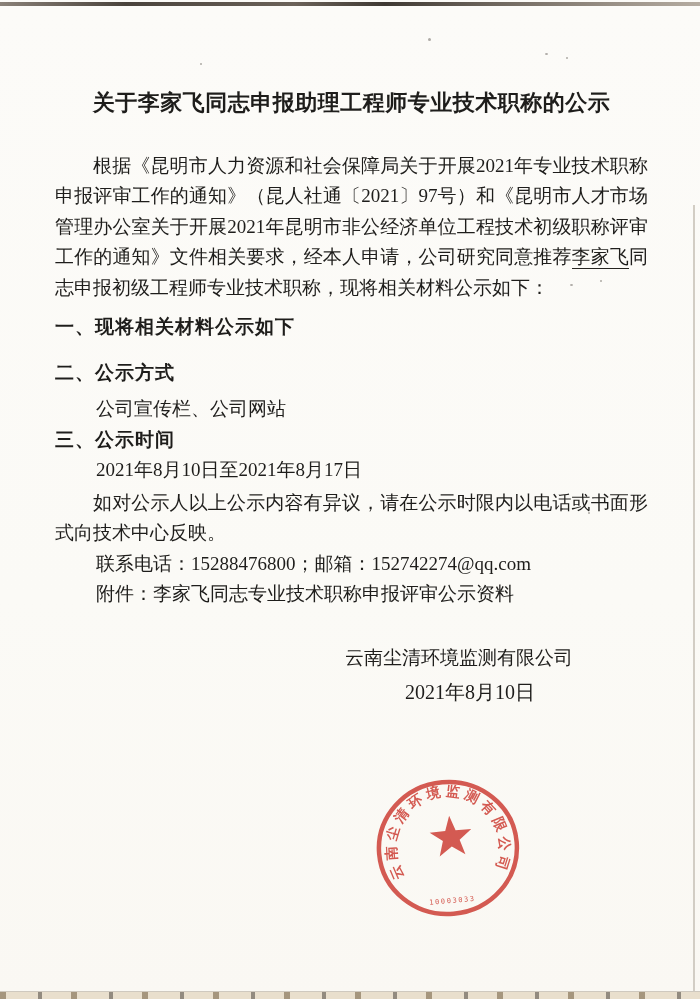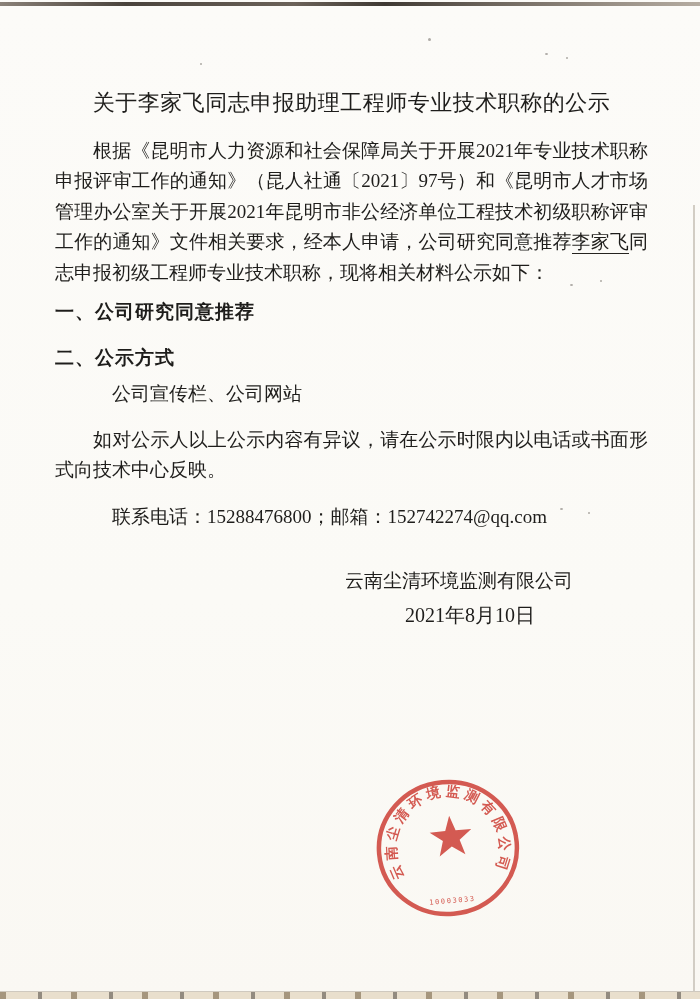--- a/index.html
+++ b/index.html
@@ -39,7 +39,7 @@
     margin: 88px 0 0 0;
     font-size: 22px;
     line-height: 30px;
-    font-weight: 400;
+    font-weight: 700;
     text-align: center;
     letter-spacing: 0.5px;
   }

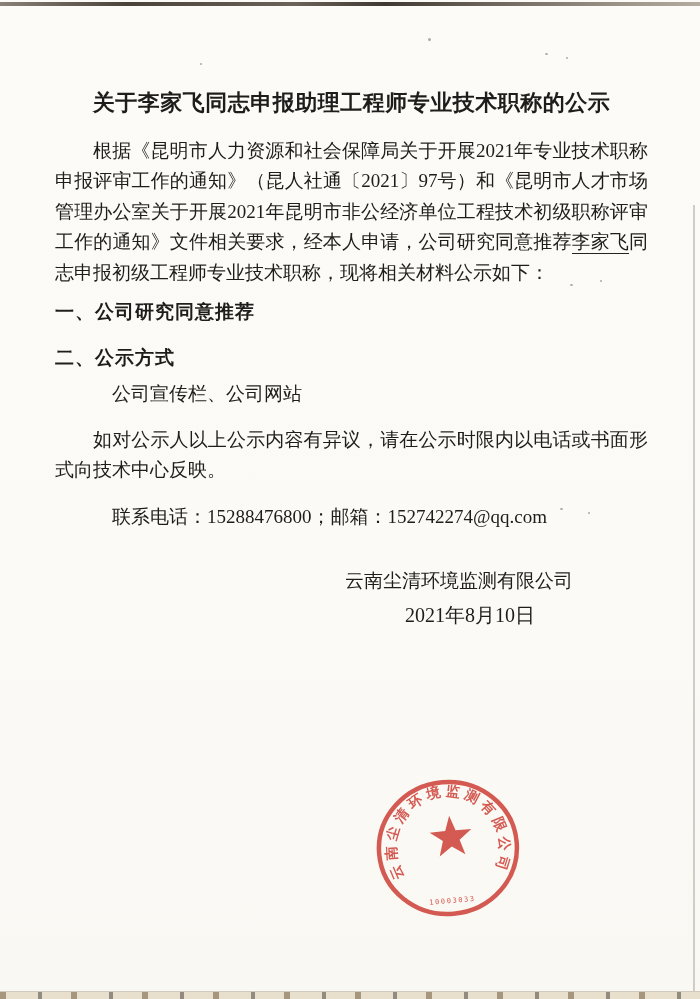--- a/index.html
+++ b/index.html
@@ -50,7 +50,7 @@
     text-align: justify;
     text-indent: 2em;
   }
-  .intro { margin-top: 18px; }
+  .intro { margin-top: 33px; }
   .underline-name { border-bottom: 1.6px solid #25231f; padding-bottom: 1px; }
   .sec-heading {
     margin: 0;

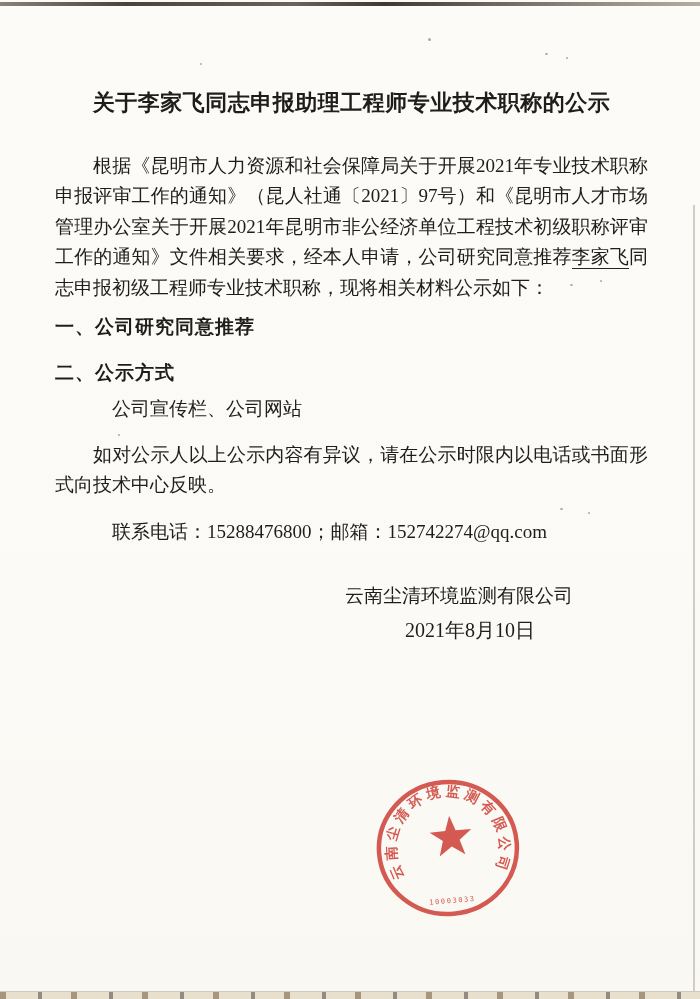--- a/index.html
+++ b/index.html
@@ -121,7 +121,7 @@
 
     <p class="para intro"><span>根据《昆明市人力资源和社会保障局关于开展2021年专业技术职称申报评审工作的通知》（昆人社通〔2021〕97号）和《昆明市人才市场管理办公室关于开展2021年昆明市非公经济单位工程技术初级职称评审工作的通知》文件相关要求，经本人申请，公司研究同意推荐</span><span class="underline-name">李家飞</span><span>同志申报初级工程师专业技术职称，现将相关材料公示如下：</span></p>
 
-    <h2 class="sec-heading h1x">一、公司研究同意推荐</h2>
+    <h2 class="sec-heading h1x">一、现将相关材料公示如下</h2>
 
     <h2 class="sec-heading h2x">二、公示方式</h2>
     <p class="single pub-method">公司宣传栏、公司网站</p>

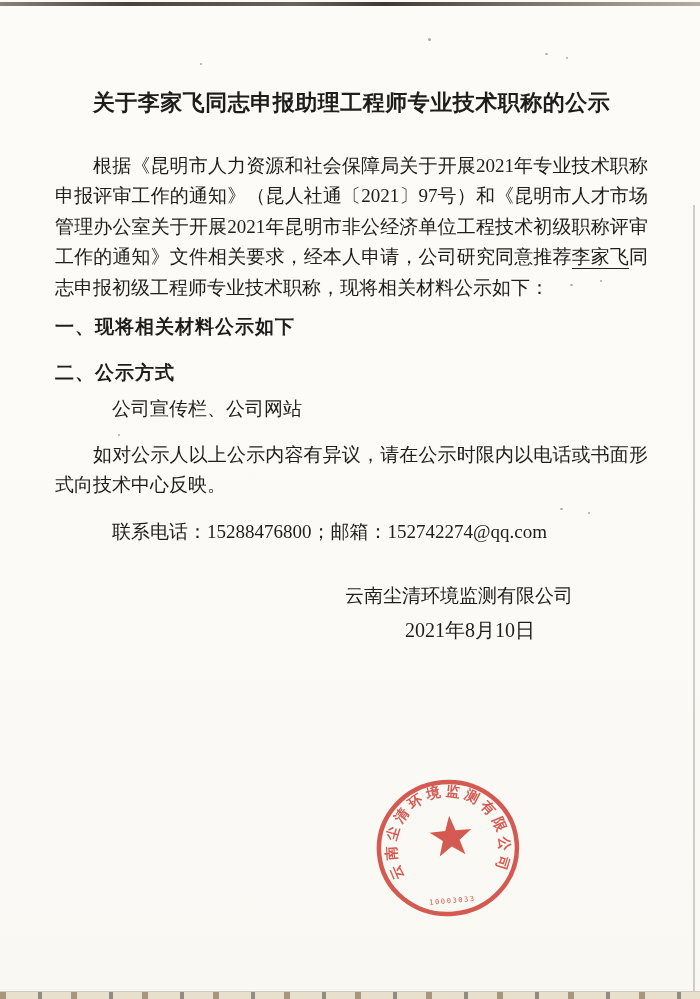--- a/index.html
+++ b/index.html
@@ -64,7 +64,7 @@
   .h2x { margin-top: 16px; }
   .h3x { margin-top: 1px; }
   .single {
-    margin: 16px;
+    margin: 0;
     font-size: 19px;
     line-height: 30px;
     padding-left: 41px;

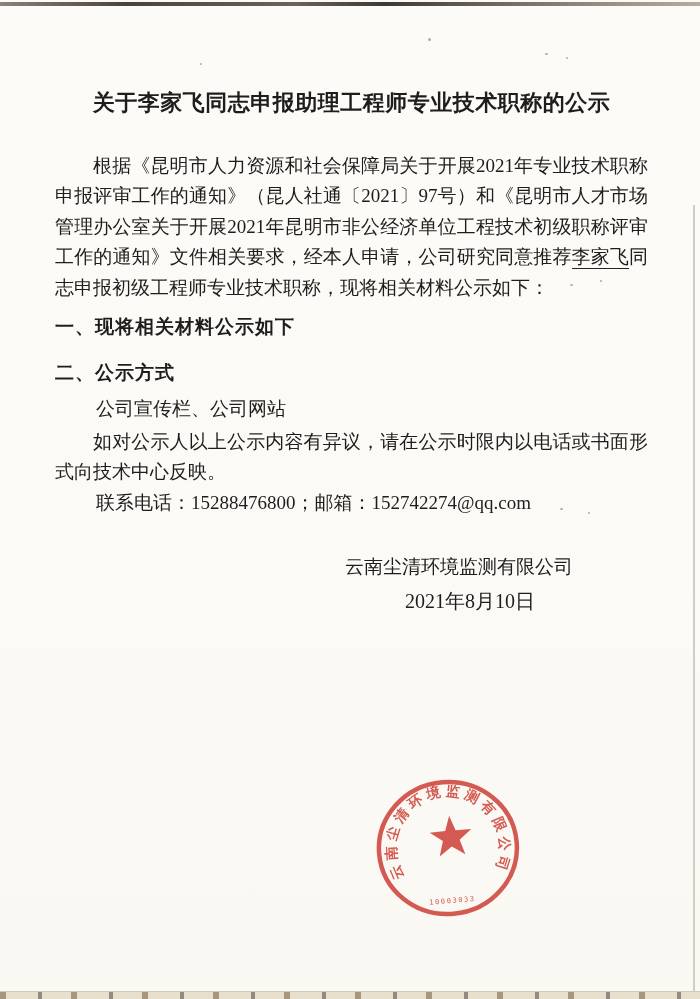--- a/index.html
+++ b/index.html
@@ -126,6 +126,7 @@
     <h2 class="sec-heading h2x">二、公示方式</h2>
     <p class="single pub-method">公司宣传栏、公司网站</p>
 
+    <h2 class="sec-heading h3x">三、公示时间</h2>
 
     <p class="para objection">如对公示人以上公示内容有异议，请在公示时限内以电话或书面形式向技术中心反映。</p>
 

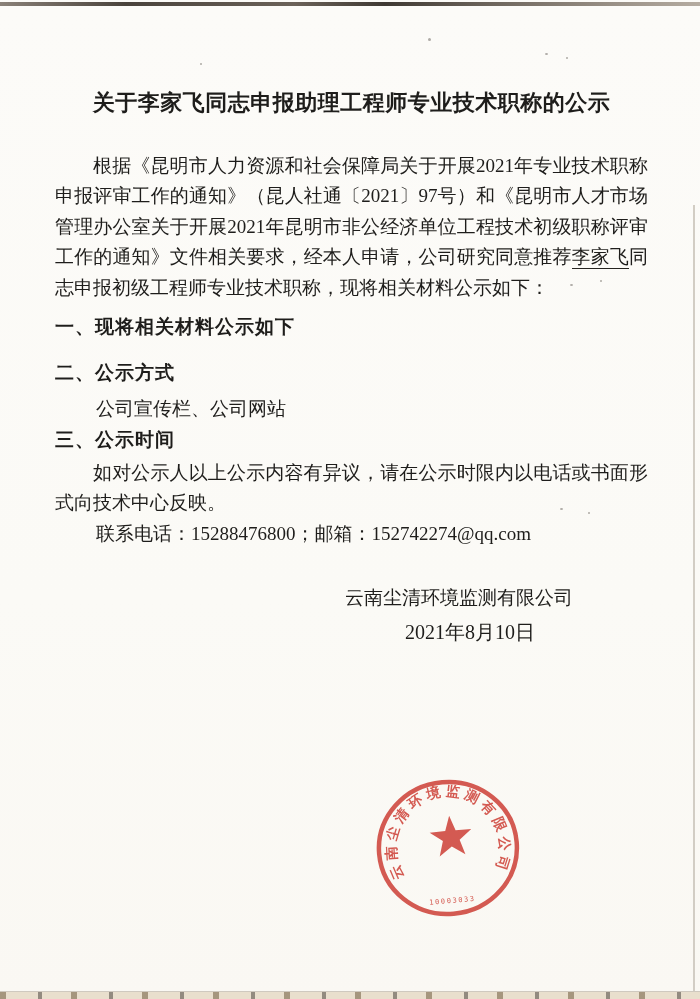--- a/index.html
+++ b/index.html
@@ -127,6 +127,7 @@
     <p class="single pub-method">公司宣传栏、公司网站</p>
 
     <h2 class="sec-heading h3x">三、公示时间</h2>
+    <p class="single">2021年8月10日至2021年8月17日</p>
 
     <p class="para objection">如对公示人以上公示内容有异议，请在公示时限内以电话或书面形式向技术中心反映。</p>
 

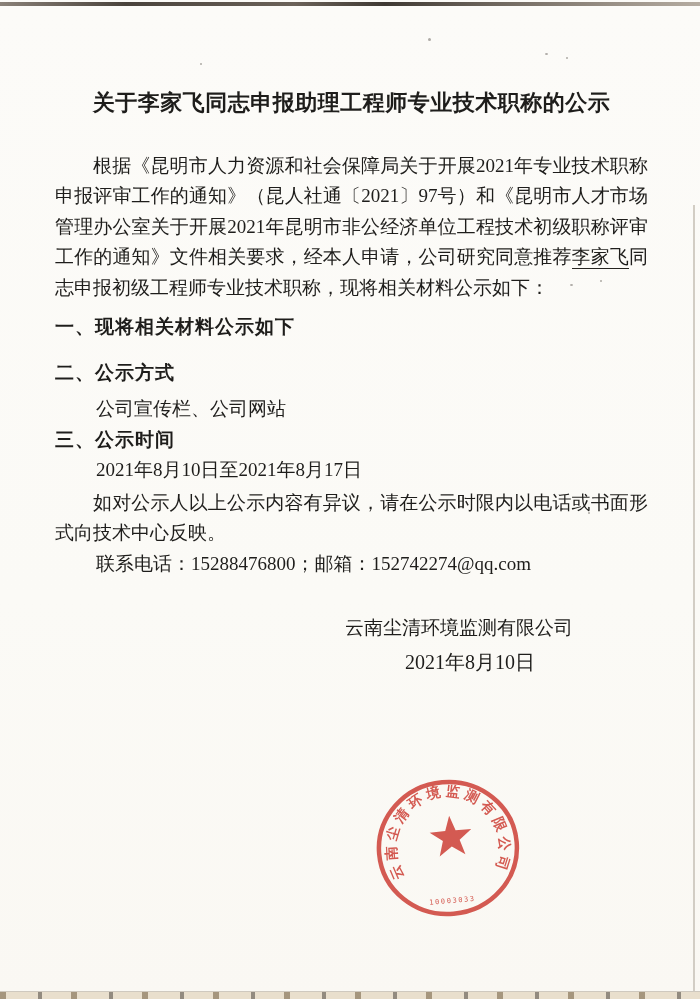--- a/index.html
+++ b/index.html
@@ -133,6 +133,7 @@
 
     <p class="single">联系电话：15288476800；邮箱：152742274@qq.com</p>
 
+    <p class="single">附件：李家飞同志专业技术职称申报评审公示资料</p>
 
     <div class="sig-company">云南尘清环境监测有限公司</div>
     <div class="sig-date">2021年8月10日</div>

